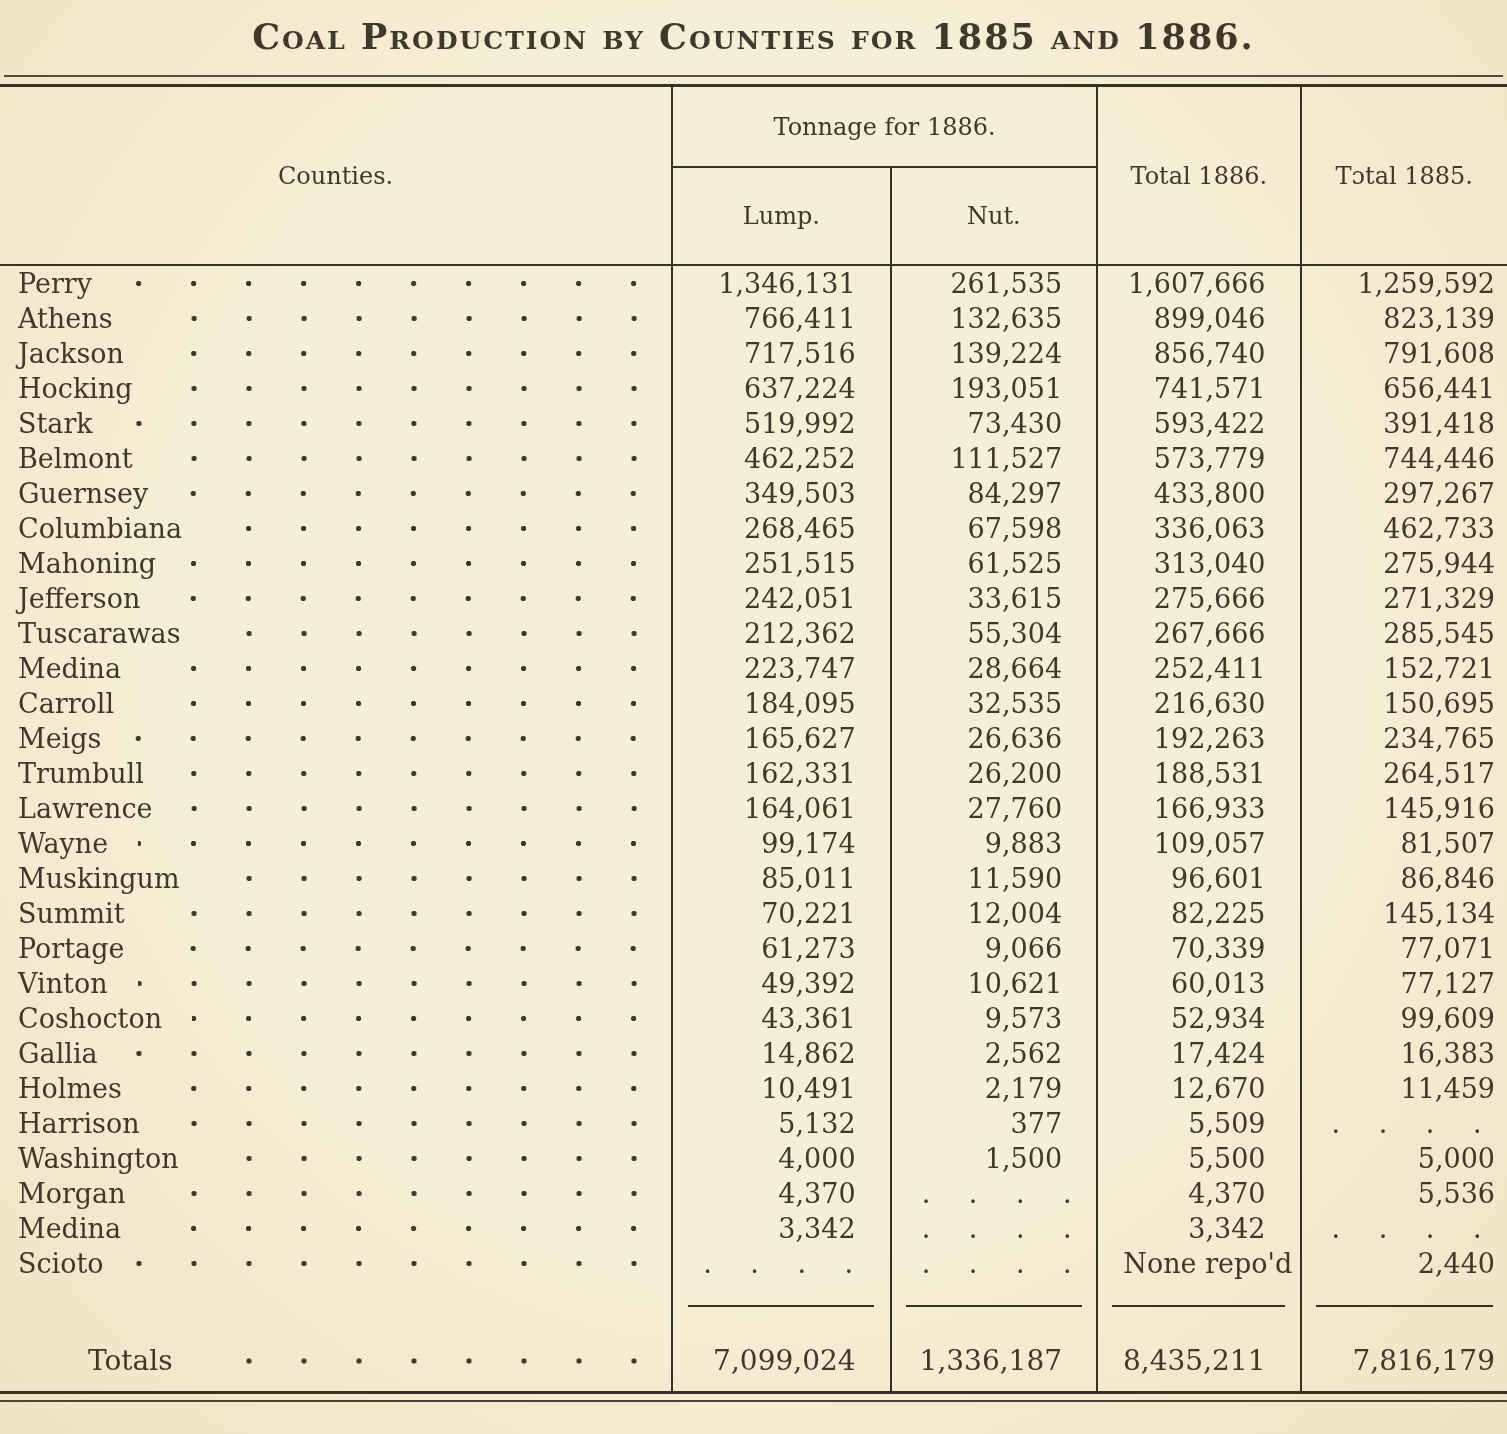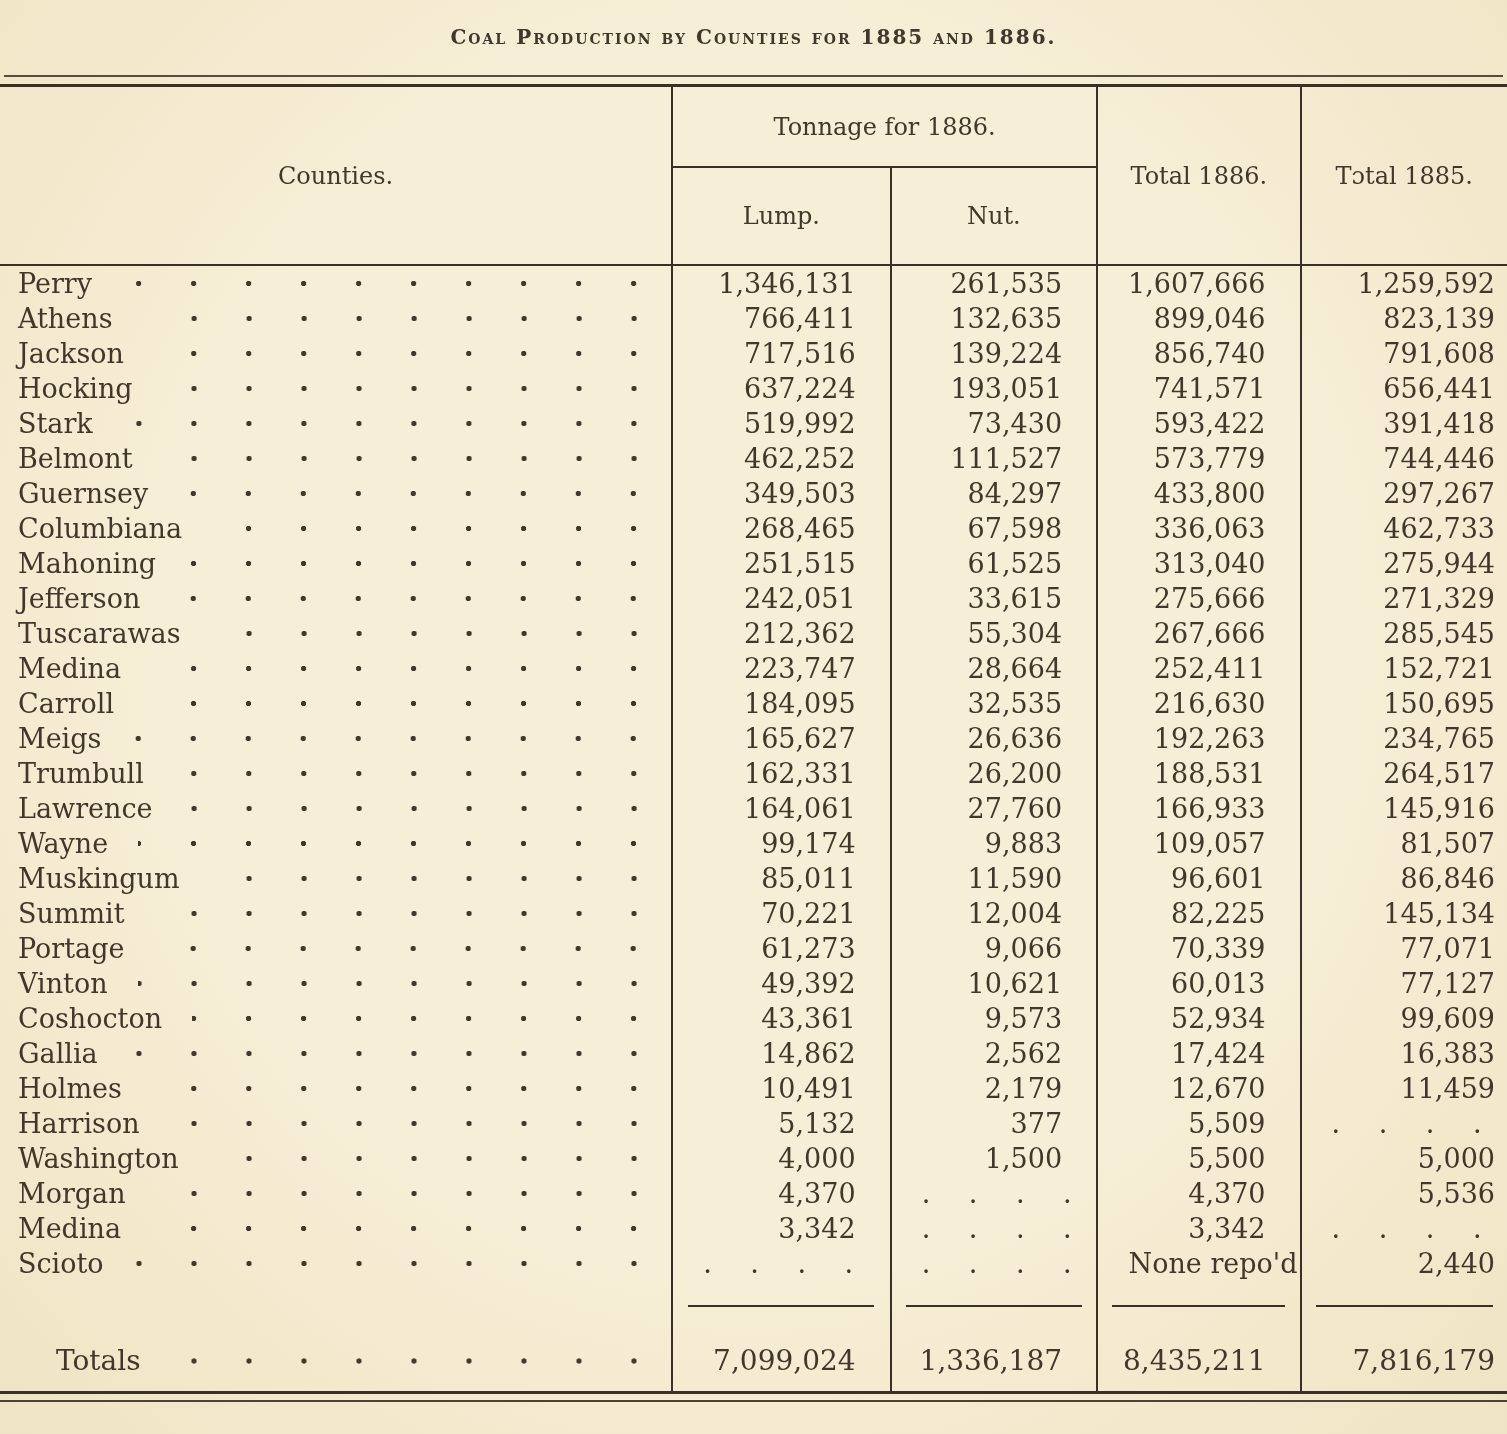--- a/index.html
+++ b/index.html
@@ -21,7 +21,7 @@
   .doc-title{
     margin-top:14px;
     text-align:center;
-    font-size:20px;
+    font-size:35px;
     line-height:46px;
     font-variant:small-caps;
     letter-spacing:2px;

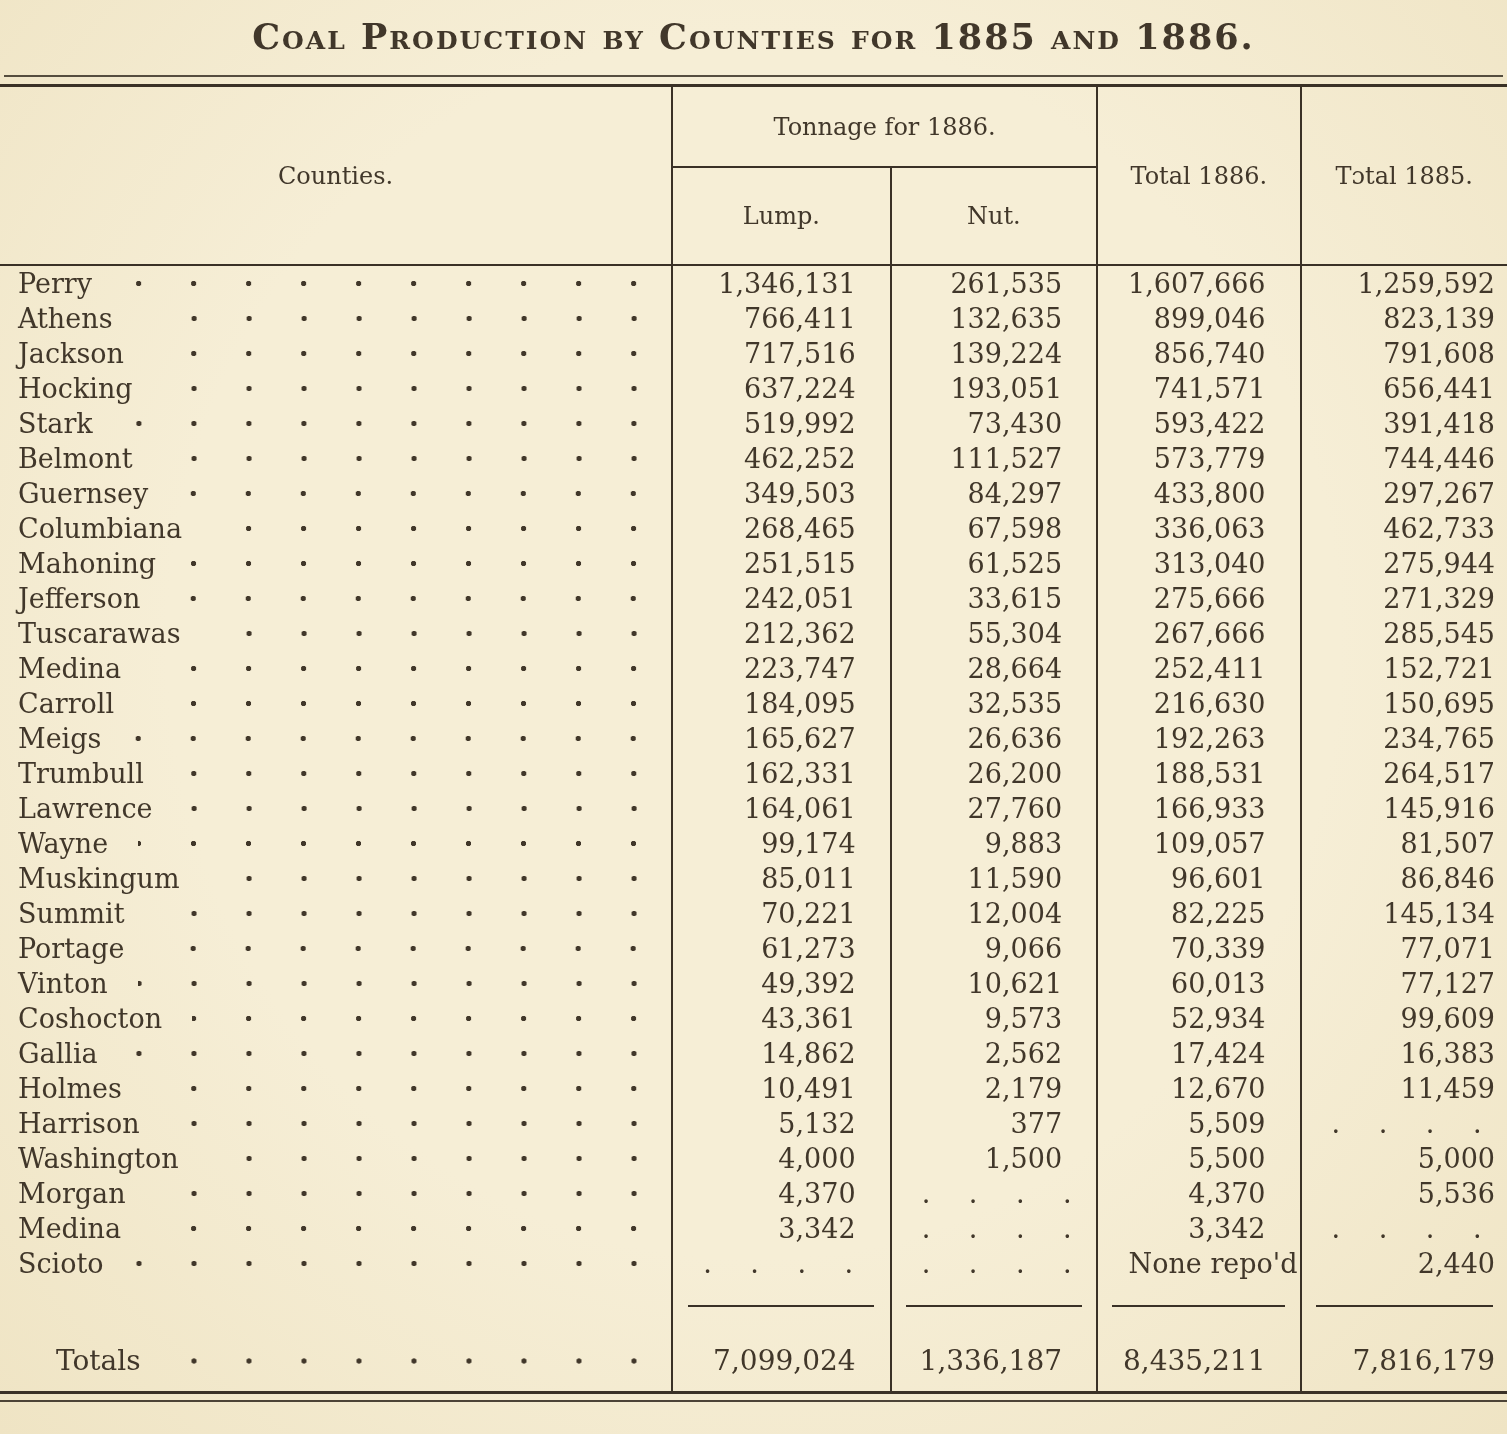--- a/index.html
+++ b/index.html
@@ -82,7 +82,7 @@
     letter-spacing:2px;
   }
   .num-cell.text-note{
-    text-align:right;
+    text-align:center;
     padding-left:20px;
     padding-right:2px;
   }

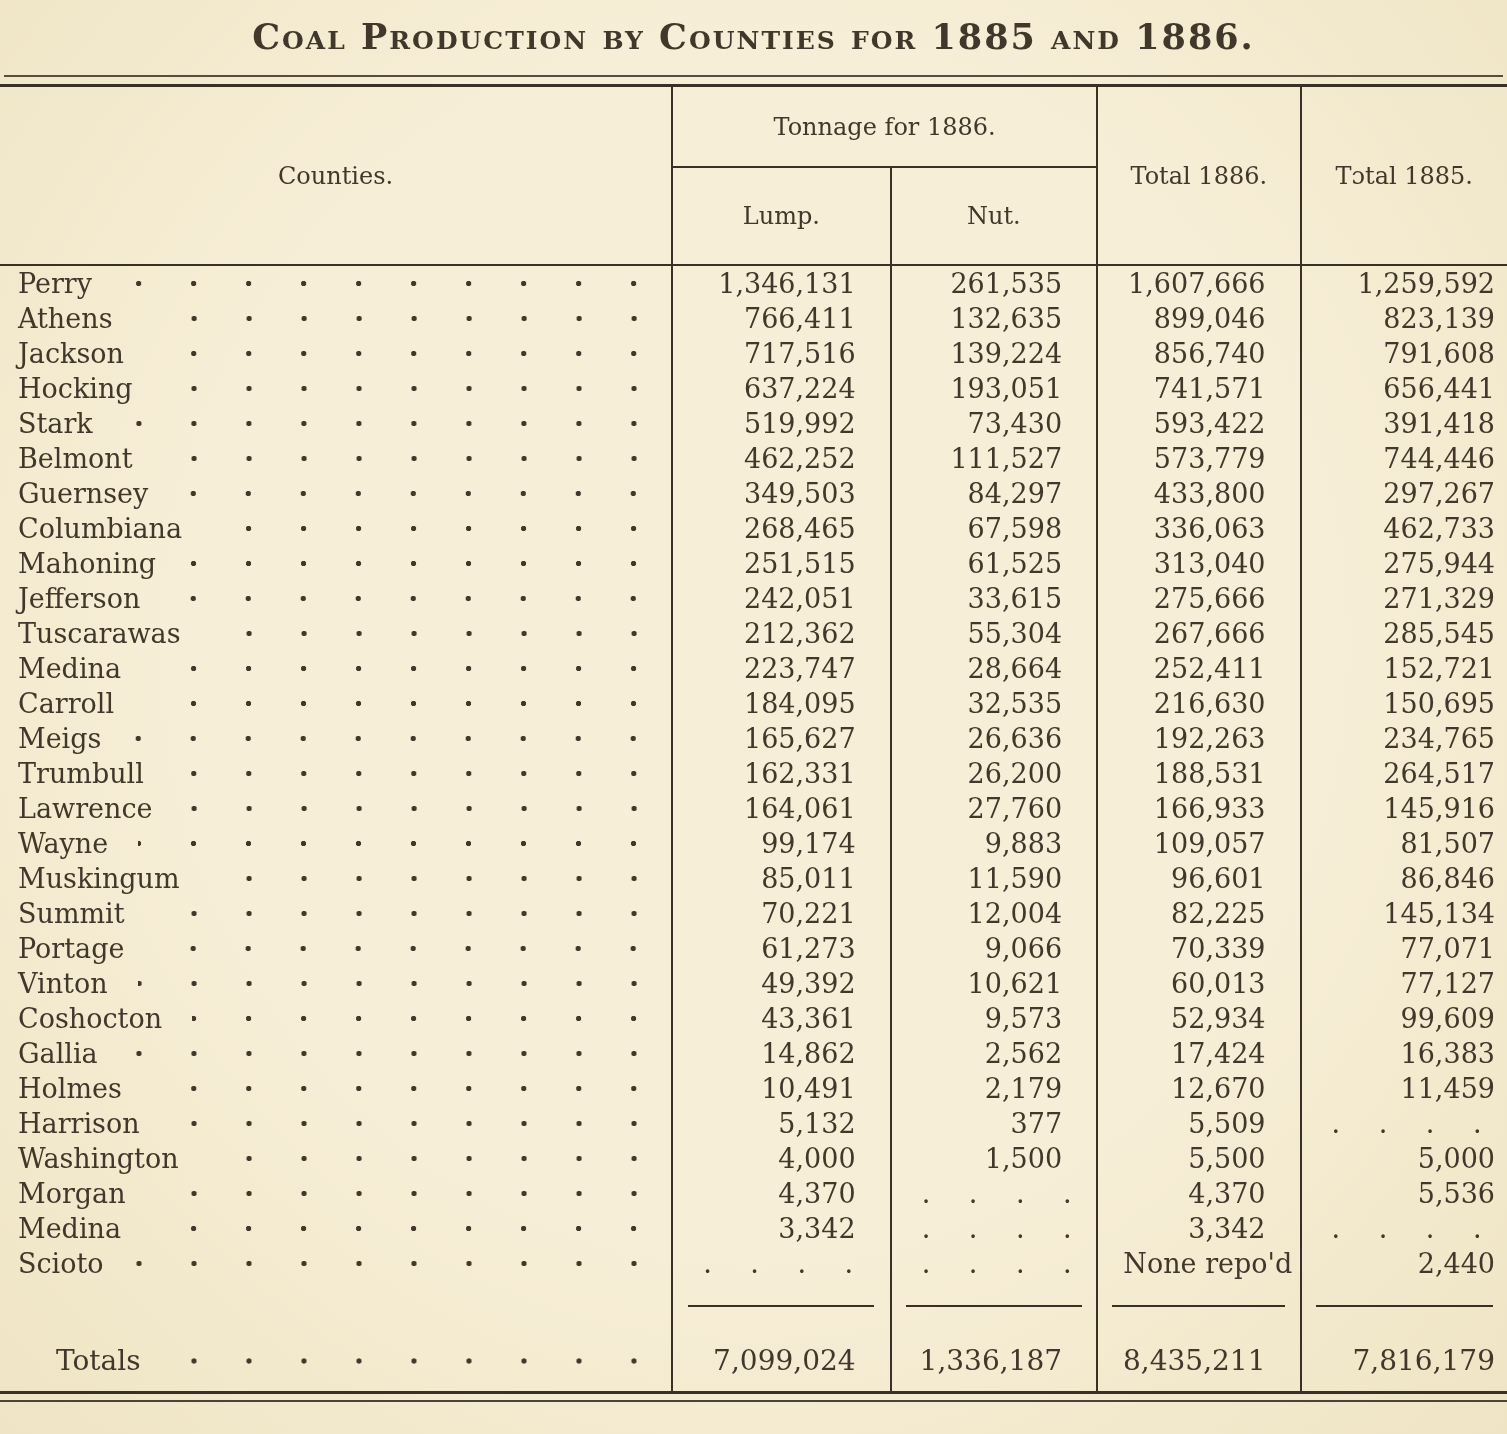--- a/index.html
+++ b/index.html
@@ -97,7 +97,7 @@
     line-height:60px;
     font-size:28px;
   }
-  .totals-cell{padding-left:56px;}
+  .totals-cell{padding-left:88px;}
   table.coal-table{border-bottom:3px solid var(--rule);}
   .bottom-rule{
     height:0;

